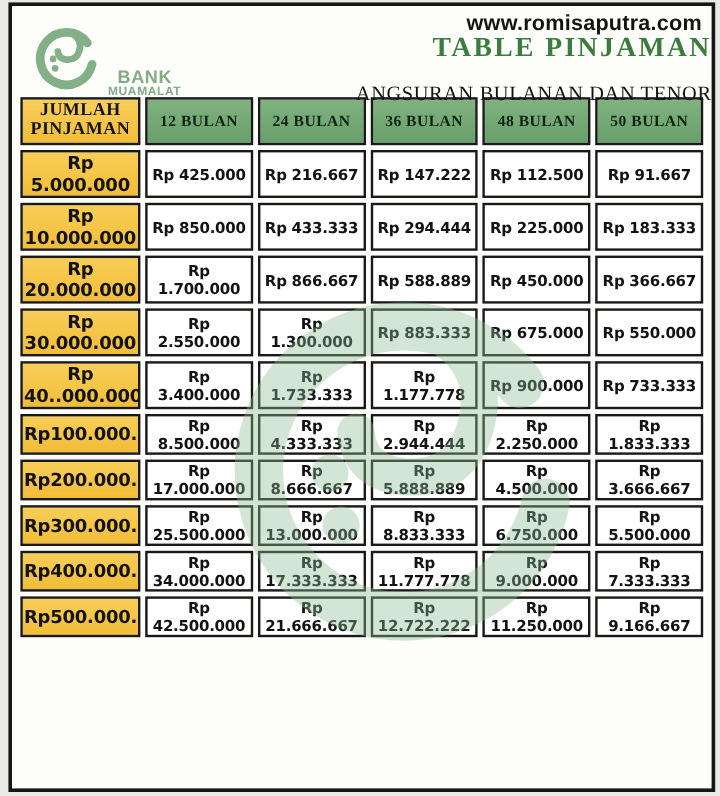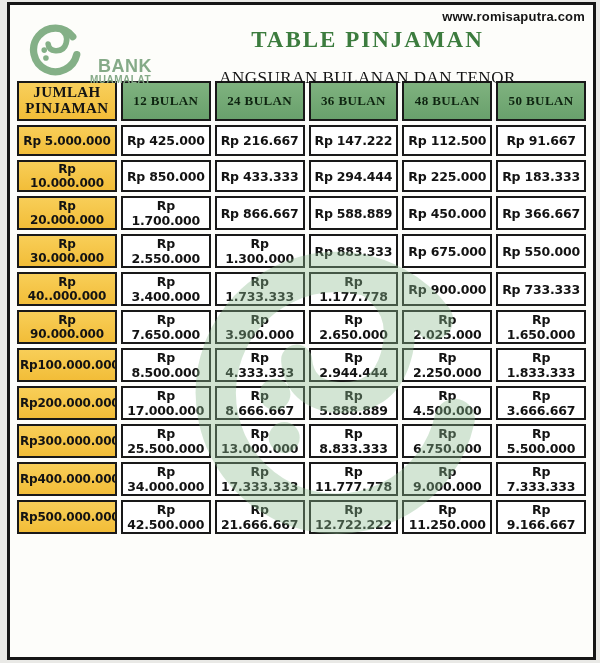--- a/index.html
+++ b/index.html
@@ -20,7 +20,7 @@
   .header { position: relative; height: 72px; }
   .site-url {
     position: absolute; top: 4px; right: 8px;
-    font-size: 13px; font-weight: bold; color: #141414;
+    font-size: 18px; font-weight: bold; color: #141414;
     letter-spacing: 0.2px;
   }
   .brand {

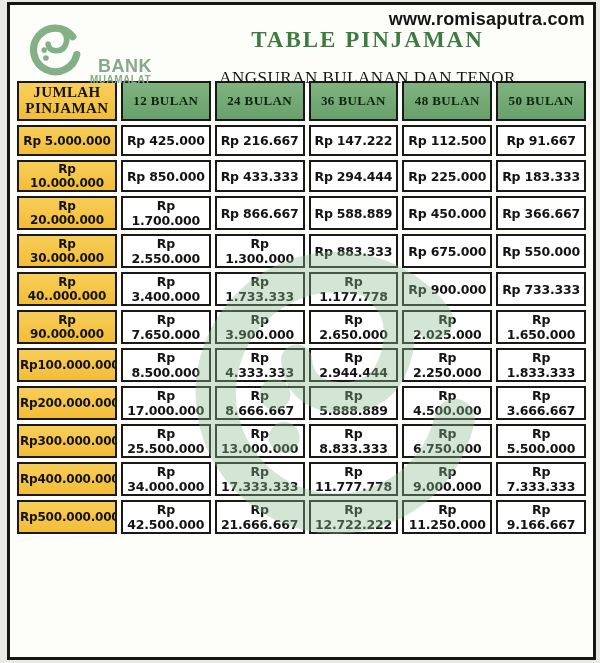--- a/index.html
+++ b/index.html
@@ -36,7 +36,7 @@
   .brand-text .l2 { font-size: 10px; display: block; }
   .titles {
     position: absolute; left: 132px; right: 0; top: 22px;
-    text-align: center;
+    text-align: right;
   }
   .title {
     font-family: "Liberation Serif", "DejaVu Serif", serif;

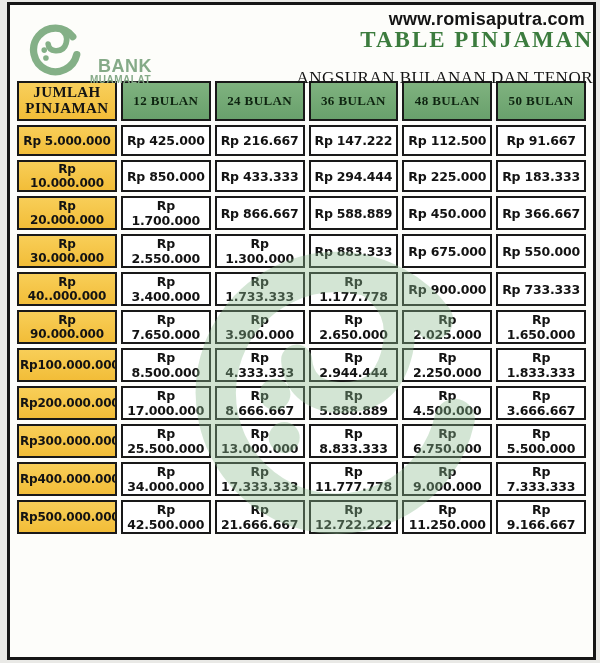--- a/index.html
+++ b/index.html
@@ -32,7 +32,7 @@
     color: #85aa88; font-weight: bold; line-height: 1.02;
     letter-spacing: 0.5px;
   }
-  .brand-text .l1 { font-size: 18px; display: block; margin-left: 8px; margin-top: 44px; }
+  .brand-text .l1 { font-size: 15px; display: block; margin-left: 8px; margin-top: 44px; }
   .brand-text .l2 { font-size: 10px; display: block; }
   .titles {
     position: absolute; left: 132px; right: 0; top: 22px;

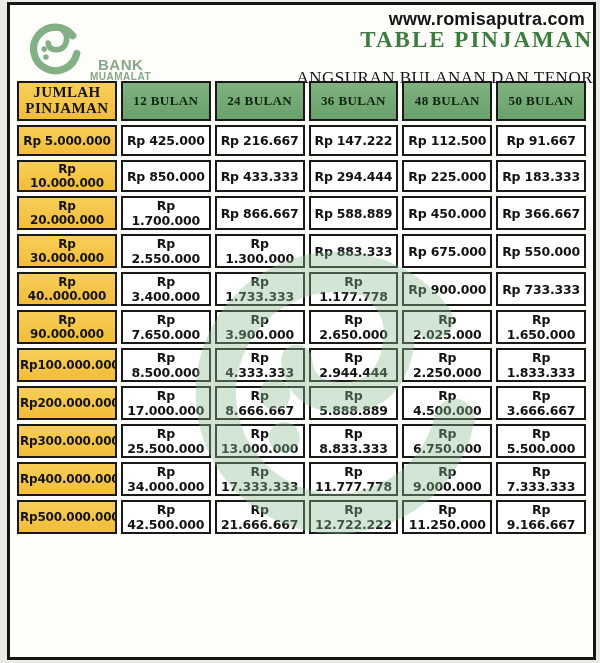--- a/index.html
+++ b/index.html
@@ -93,7 +93,7 @@
   tbody td.amount {
     background: #f6c647;
     background: linear-gradient(#f8ce58, #f2bd38);
-    font-size: 12px;
+    font-size: 15px;
   }
   
   .watermark {

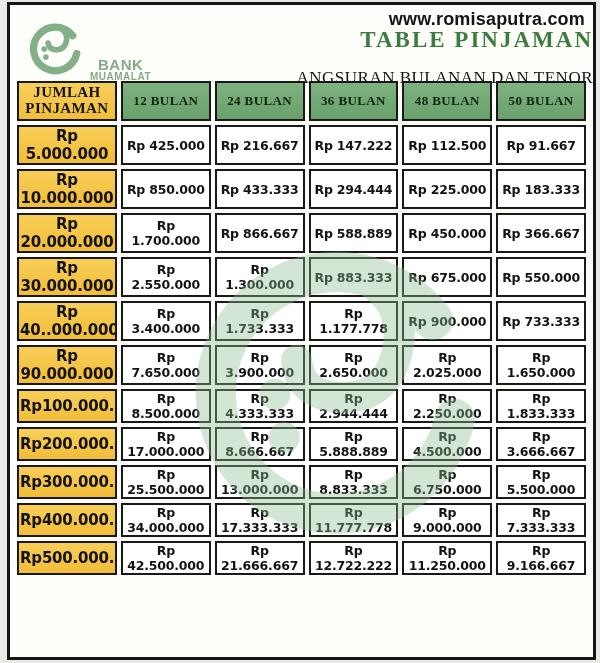--- a/index.html
+++ b/index.html
@@ -192,14 +192,6 @@
           <td>Rp 733.333</td>
         </tr>
         <tr>
-          <td class="amount">Rp 90.000.000</td>
-          <td>Rp 7.650.000</td>
-          <td>Rp 3.900.000</td>
-          <td>Rp 2.650.000</td>
-          <td>Rp 2.025.000</td>
-          <td>Rp 1.650.000</td>
-        </tr>
-        <tr>
           <td class="amount">Rp100.000.000</td>
           <td>Rp 8.500.000</td>
           <td>Rp 4.333.333</td>

